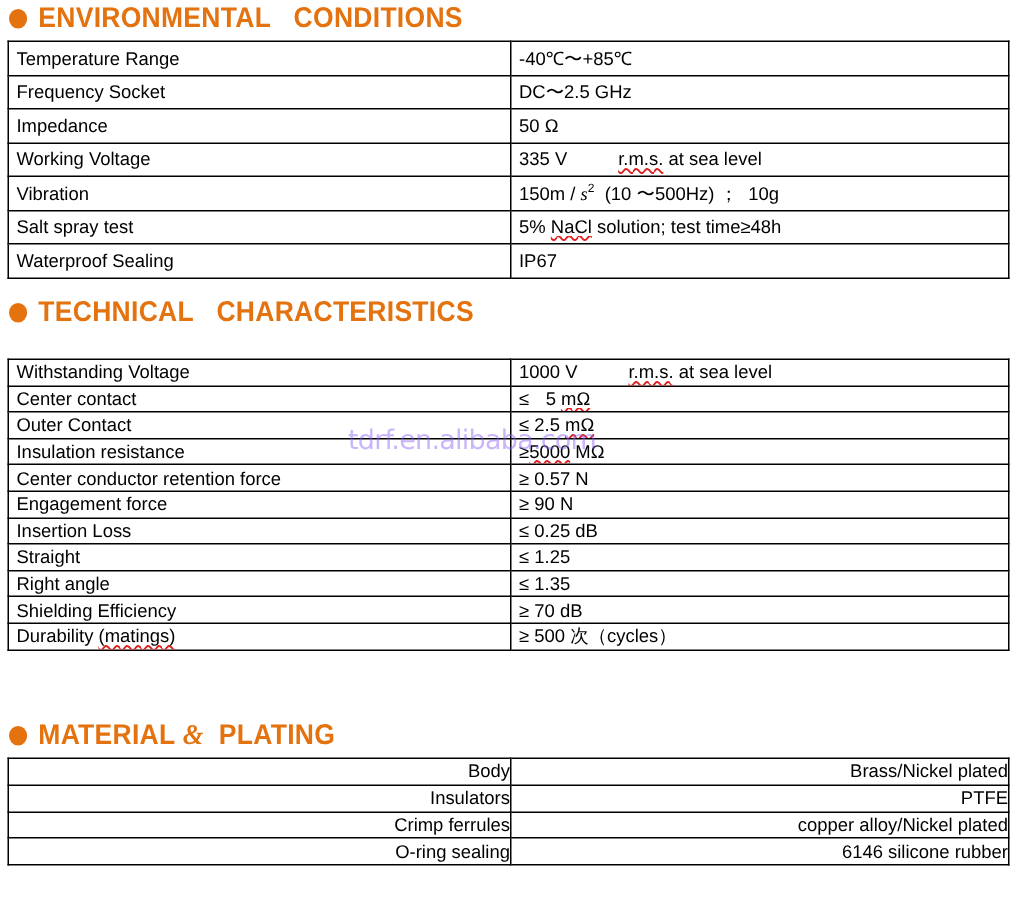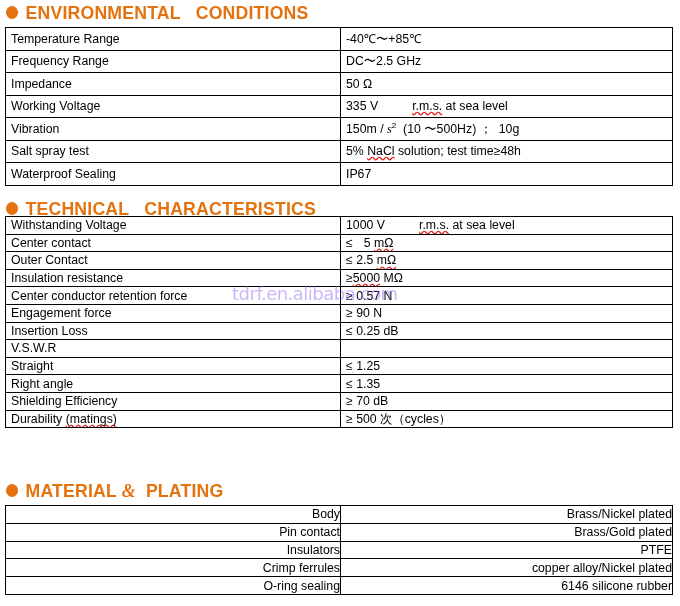--- a/index.html
+++ b/index.html
@@ -150,7 +150,7 @@
           <td>-40℃〜+85℃</td>
         </tr>
         <tr>
-          <td>Frequency Range</td>
+          <td>Frequency Socket</td>
           <td>DC〜2.5 GHz</td>
         </tr>
         <tr>

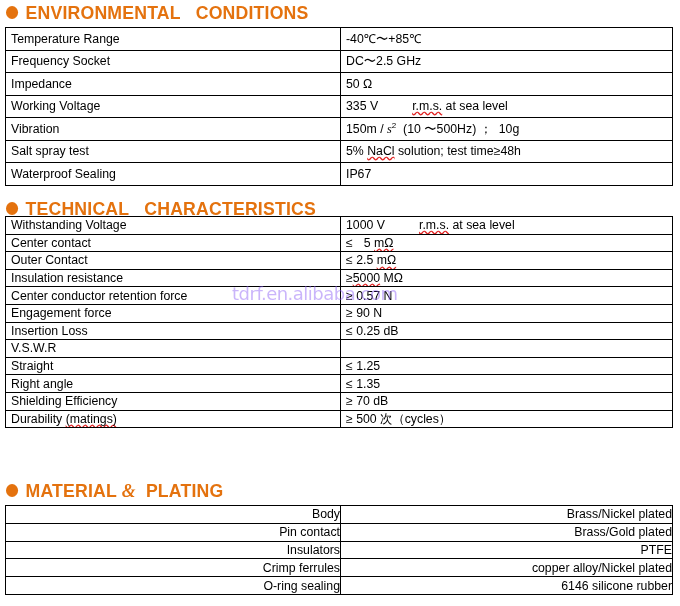--- a/index.html
+++ b/index.html
@@ -101,7 +101,7 @@
   .head-env  { position: absolute; left: 6px;  top: 3px; }
   .tbl-env   { position: absolute; left: 0;    top: 27px; }
   .head-tech { position: absolute; left: 6px;  top: 199px; }
-  .tbl-tech  { position: absolute; left: 0;    top: 216px; }
+  .tbl-tech  { position: absolute; left: 0;    top: 239px; }
   .head-mat  { position: absolute; left: 6px;  top: 481px; }
   .tbl-mat   { position: absolute; left: 0;    top: 505px; }
 

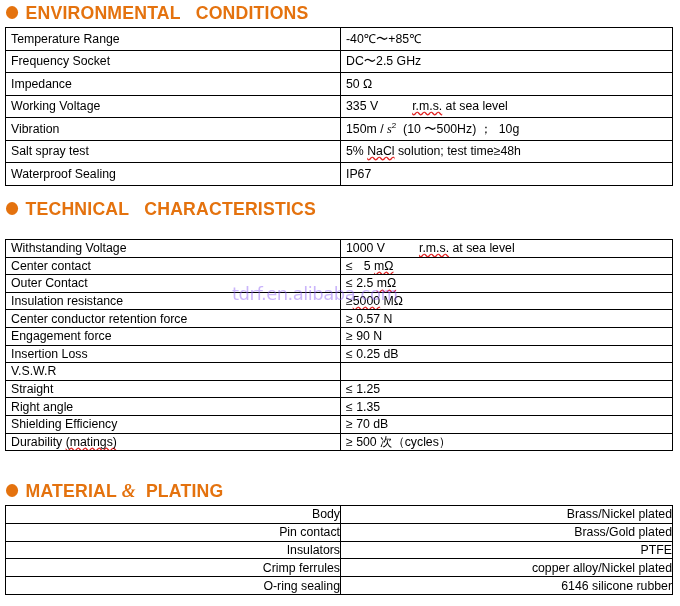--- a/index.html
+++ b/index.html
@@ -218,10 +218,6 @@
           <td>≤ 0.25 dB</td>
         </tr>
         <tr>
-          <td>V.S.W.R</td>
-          <td></td>
-        </tr>
-        <tr>
           <td>Straight</td>
           <td>≤ 1.25</td>
         </tr>

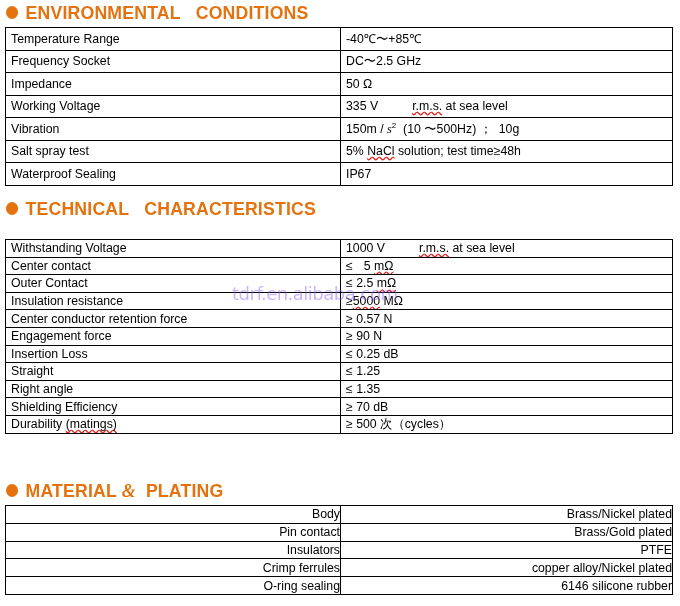--- a/index.html
+++ b/index.html
@@ -256,10 +256,6 @@
           <td>Brass/Nickel plated</td>
         </tr>
         <tr>
-          <td>Pin contact</td>
-          <td>Brass/Gold plated</td>
-        </tr>
-        <tr>
           <td>Insulators</td>
           <td>PTFE</td>
         </tr>

